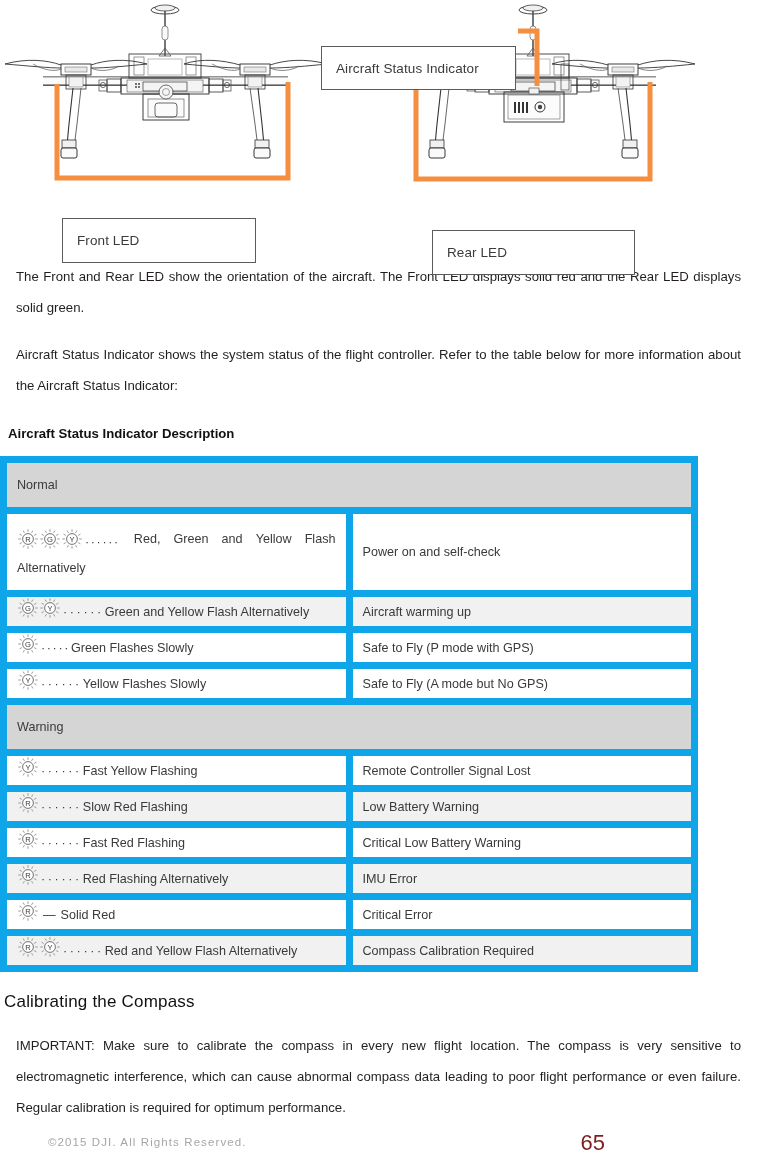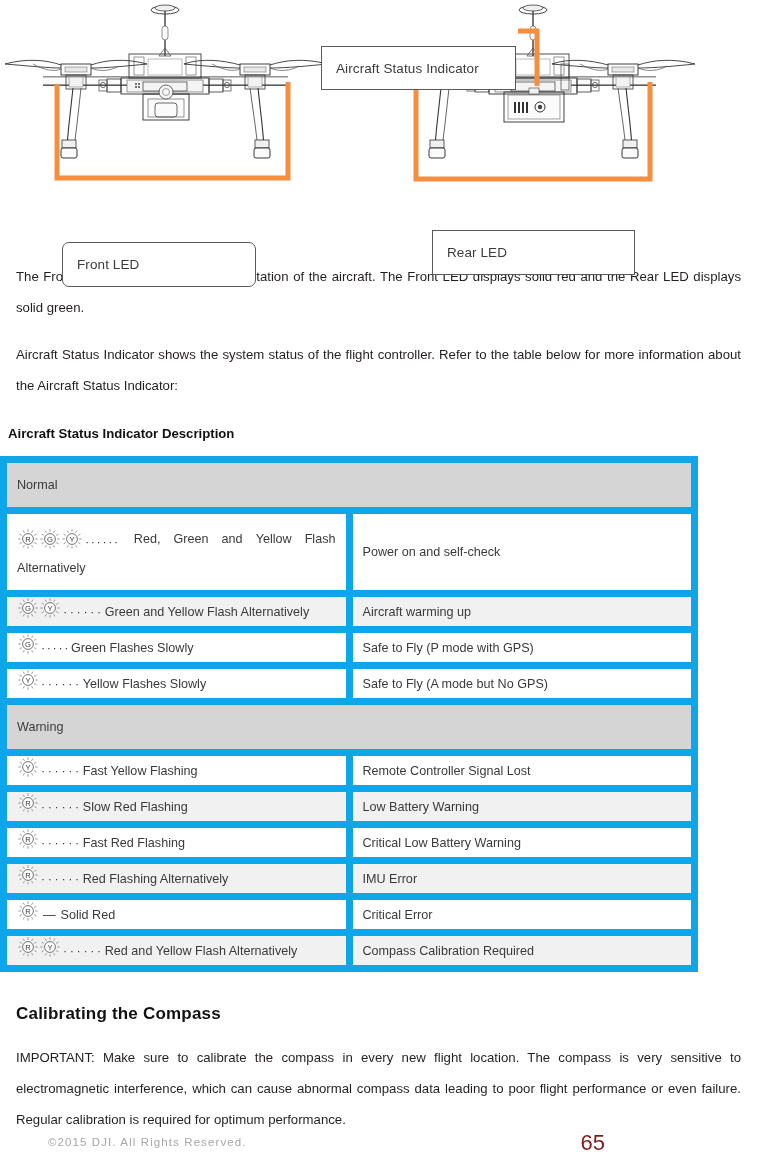--- a/index.html
+++ b/index.html
@@ -38,7 +38,7 @@
     margin-top: 42px;
   }
   #callout-status { left: 321px; top: 4px;  width: 195px; height: 44px; }
-  #callout-front  { left: 62px;  top: 200px; width: 194px; height: 45px; border-radius: 7px; }
+  #callout-front  { left: 62px;  top: 176px; width: 194px; height: 45px; }
   #callout-rear   { left: 432px; top: 188px; width: 203px; height: 45px; }
   p.para {
     margin: 16px;

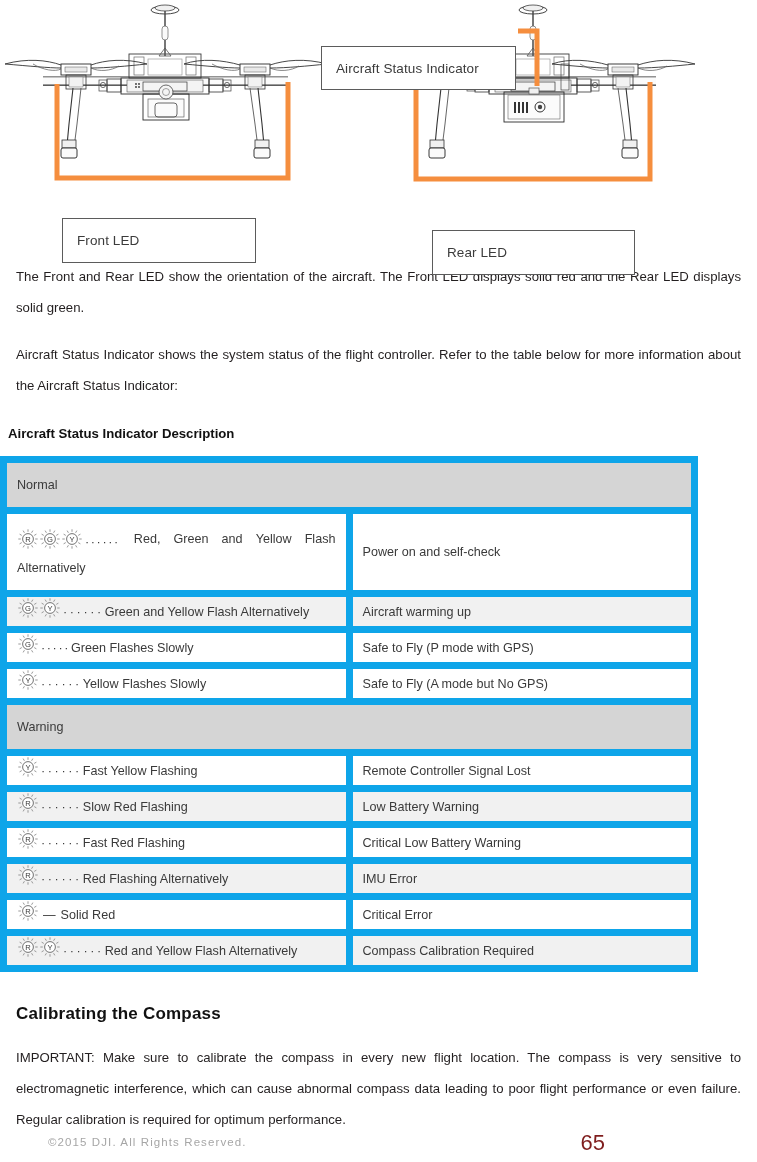--- a/index.html
+++ b/index.html
@@ -110,8 +110,8 @@
   
   h2.sec-title {
     font-size: 17px;
-    font-weight: bold;
-    margin: 16px;
+    font-weight: normal;
+    margin: 4px;
     padding: 16px 0 2px 0;
     color: #111;
     letter-spacing: .2px;

